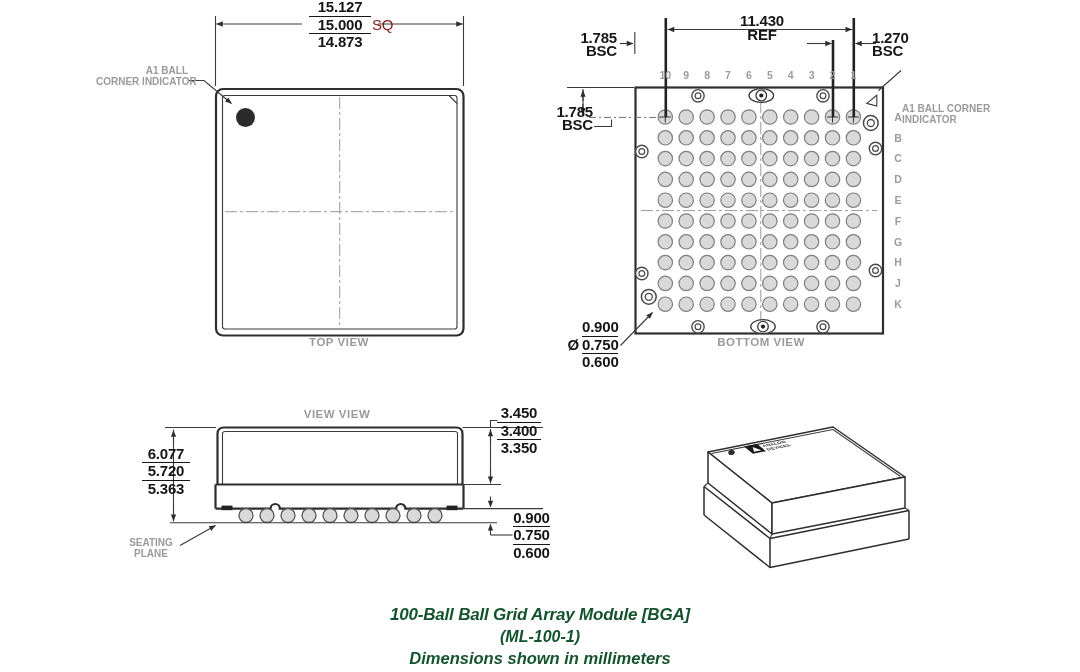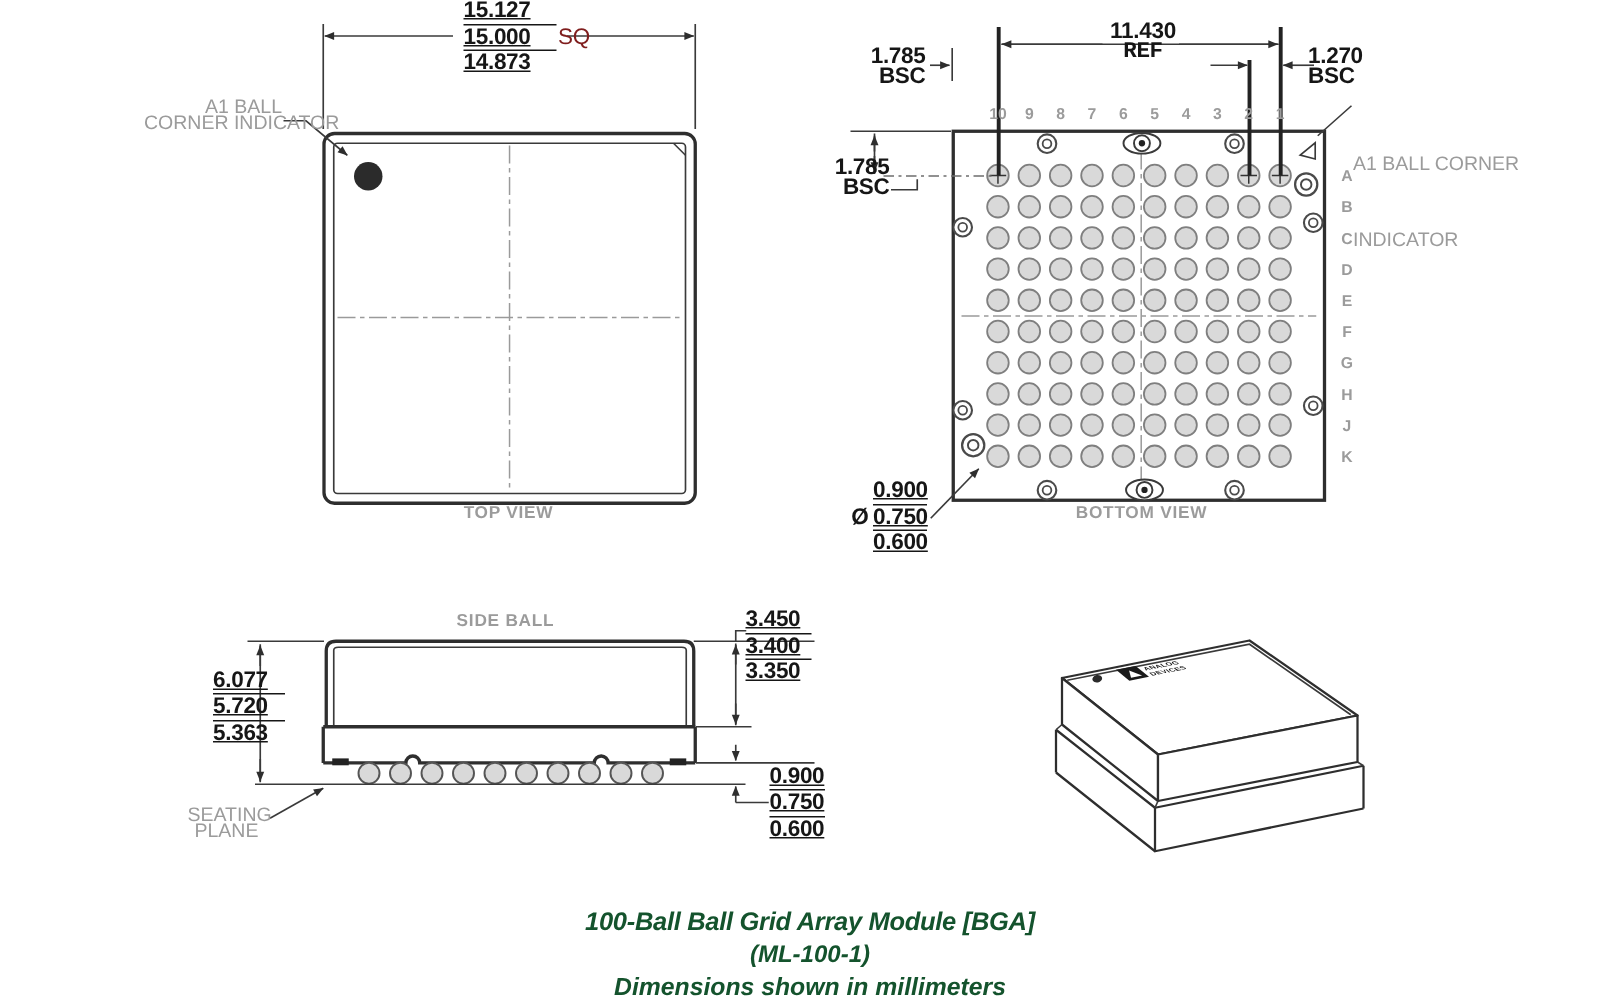--- a/index.html
+++ b/index.html
@@ -23,7 +23,7 @@
   .ctr{transform:translateX(-50%);}
   .dim,.stack{position:absolute;font-weight:bold;color:#161616;font-size:15px;
           letter-spacing:-.2px;white-space:nowrap;}
-  .stack .row{display:block;text-align:left;line-height:16.5px;height:16.5px;position:relative;text-decoration:underline;}
+  .stack .row{display:block;text-align:center;line-height:16.5px;height:16.5px;position:relative;}
   .stack .row + .row{border-top:1.5px solid #161616;}
   .suffix{position:absolute;left:100%;top:17.5px;margin-left:1px;line-height:16.5px;
           font-weight:normal;font-size:15px;color:#7f1d1d;}

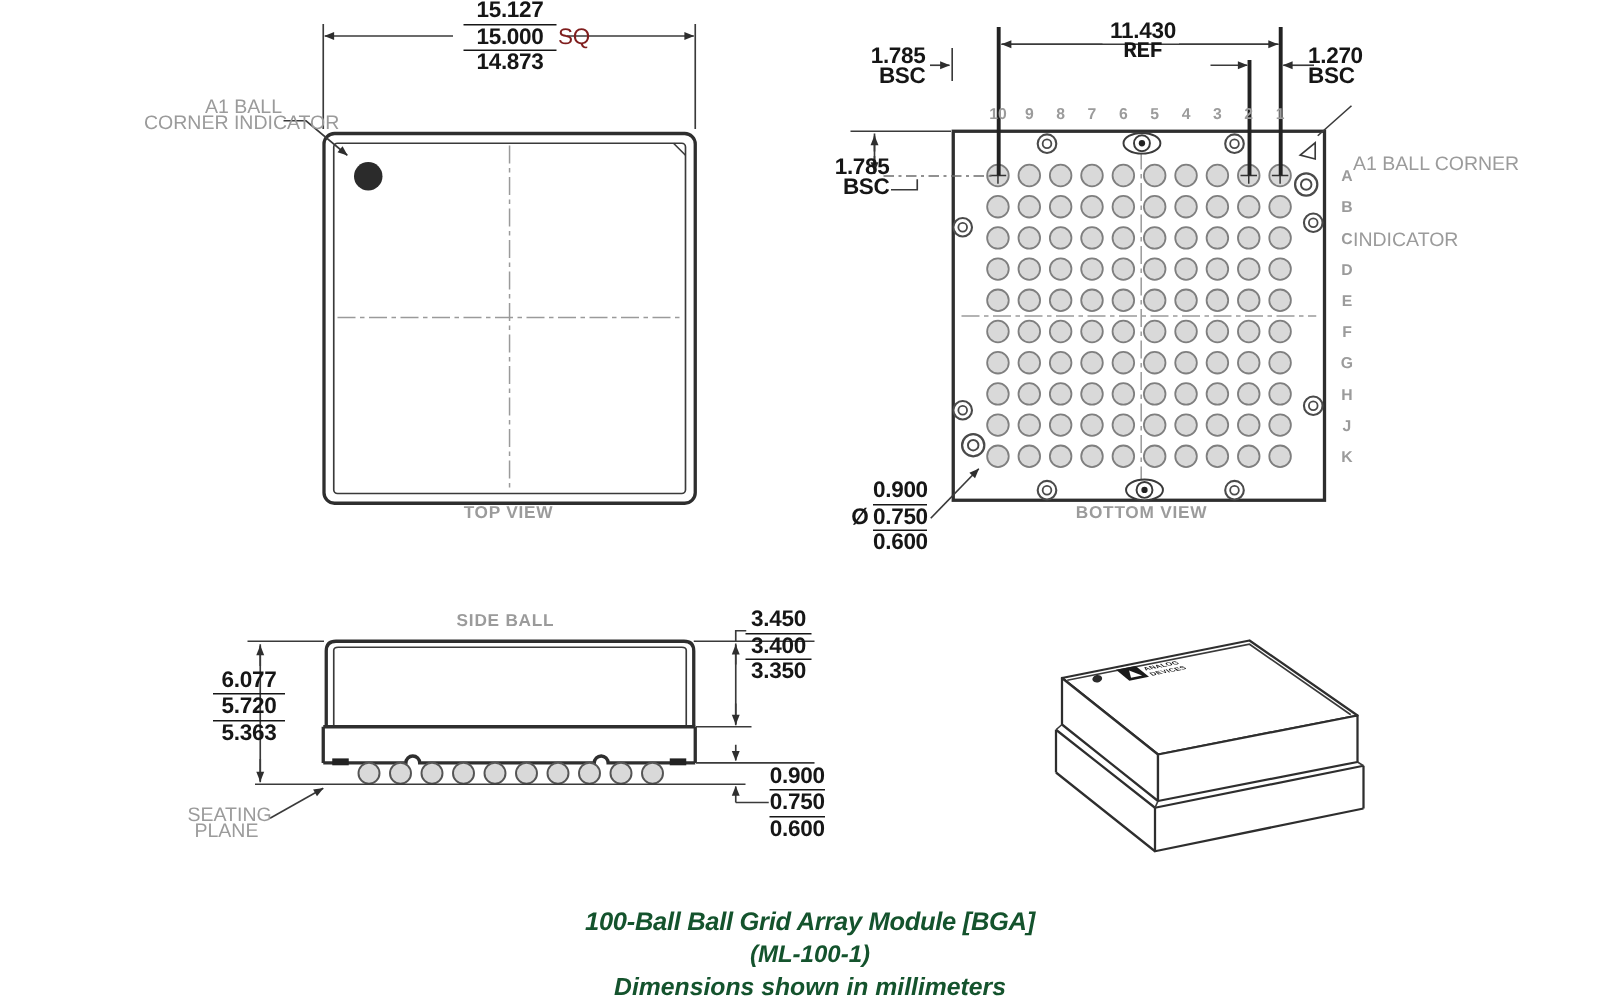--- a/index.html
+++ b/index.html
@@ -32,7 +32,7 @@
   .two .l{display:block;line-height:13px;}
   .refstack{text-align:center;}
   .refstack .l{display:block;line-height:11.5px;}
-  .refstack .l + .l{margin-top:2.5px;font-family:Liberation Mono, monospace;}
+  .refstack .l + .l{margin-top:2.5px;}
   .caption{position:absolute;left:0;right:0;top:603px;text-align:center;font-style:italic;
            font-weight:bold;color:#14532d;}
   .cap1{font-size:17px;line-height:23px;letter-spacing:-.2px;}

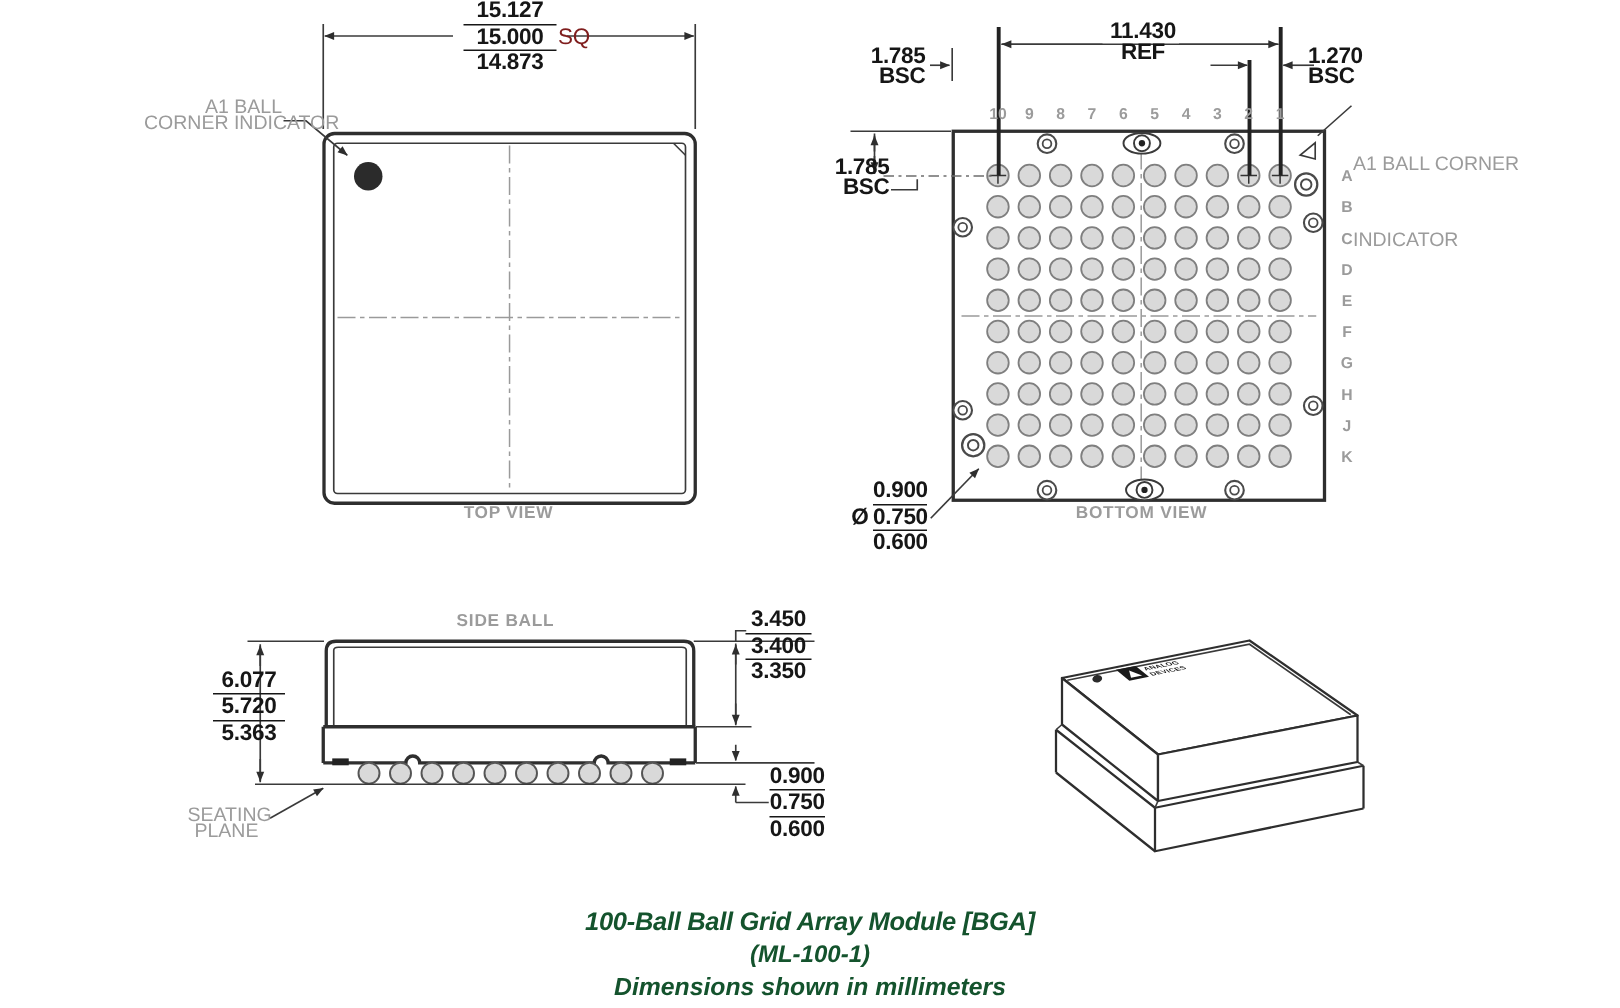--- a/index.html
+++ b/index.html
@@ -18,7 +18,7 @@
   #overlay{position:absolute;inset:0;}
   .glabel{position:absolute;font-weight:bold;color:#9b9b9b;font-size:11.5px;
           letter-spacing:.5px;white-space:nowrap;}
-  .slabel{position:absolute;font-weight:normal;color:#9b9b9b;font-size:13px;
+  .slabel{position:absolute;font-weight:bold;color:#9b9b9b;font-size:10px;
           line-height:10.5px;white-space:nowrap;}
   .ctr{transform:translateX(-50%);}
   .dim,.stack{position:absolute;font-weight:bold;color:#161616;font-size:15px;

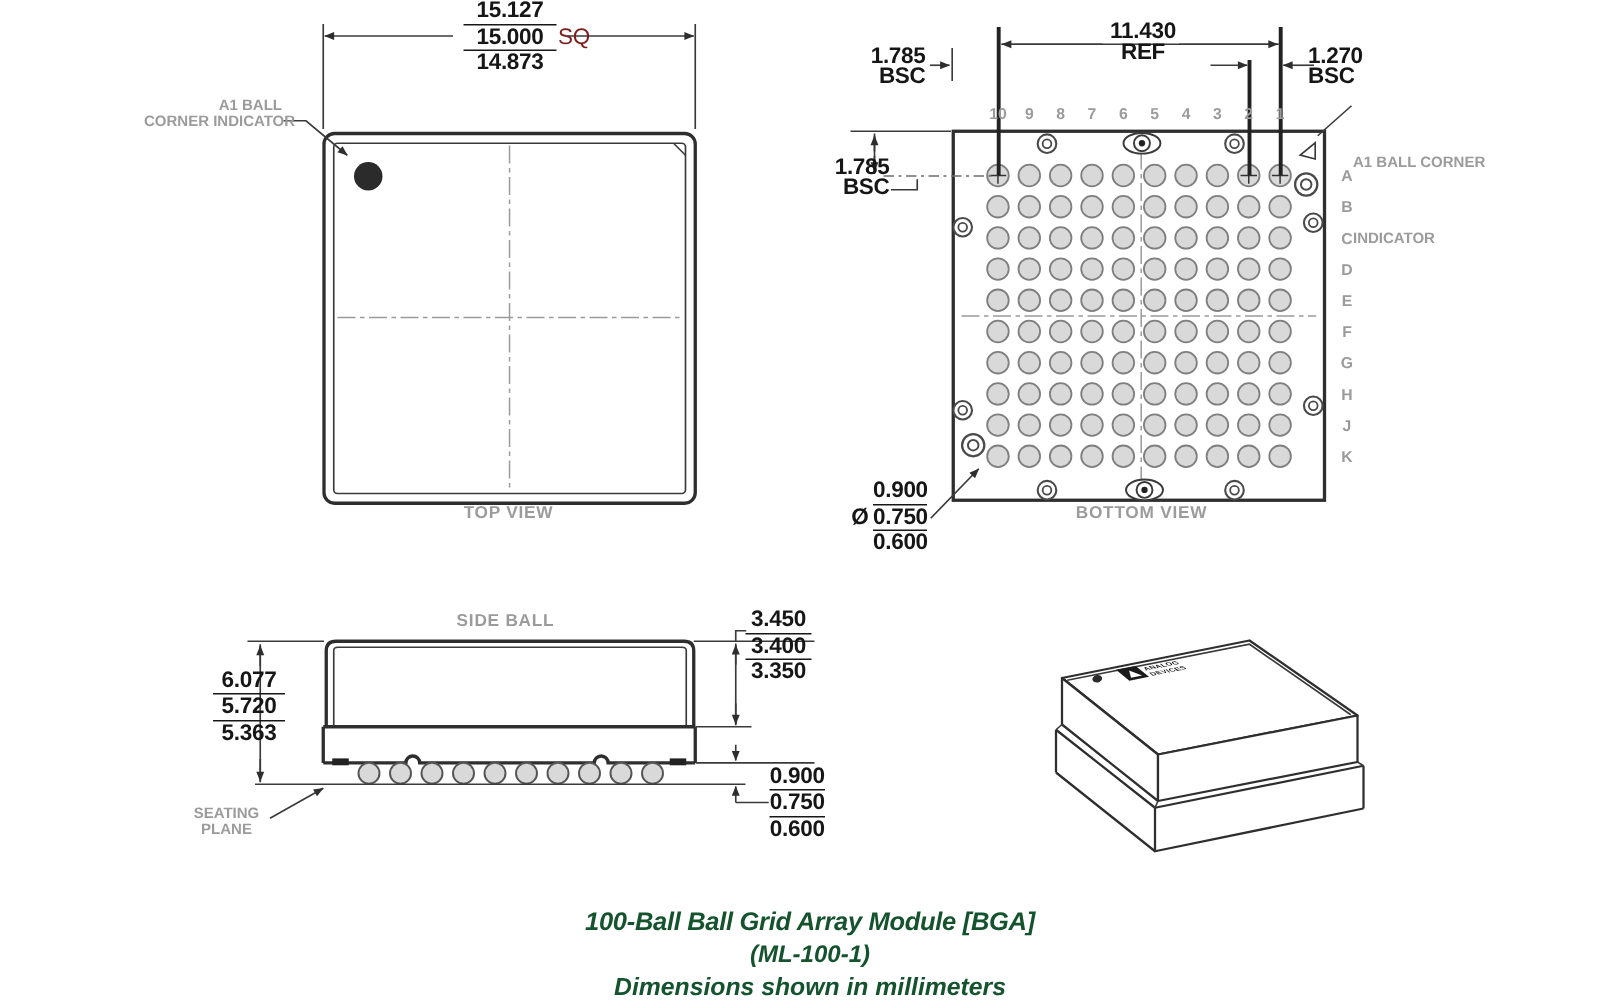--- a/index.html
+++ b/index.html
@@ -373,7 +373,7 @@
   </div>
   <div class="slabel" style="left:902px;top:65px;">
     <span style="display:block;margin-top:39px;">A1 BALL CORNER</span>
-    <span style="display:block;margin-top:40px;">INDICATOR</span>
+    <span style="display:block;">INDICATOR</span>
   </div>
   <div class="glabel ctr" style="left:761px;top:336px;">BOTTOM VIEW</div>
 

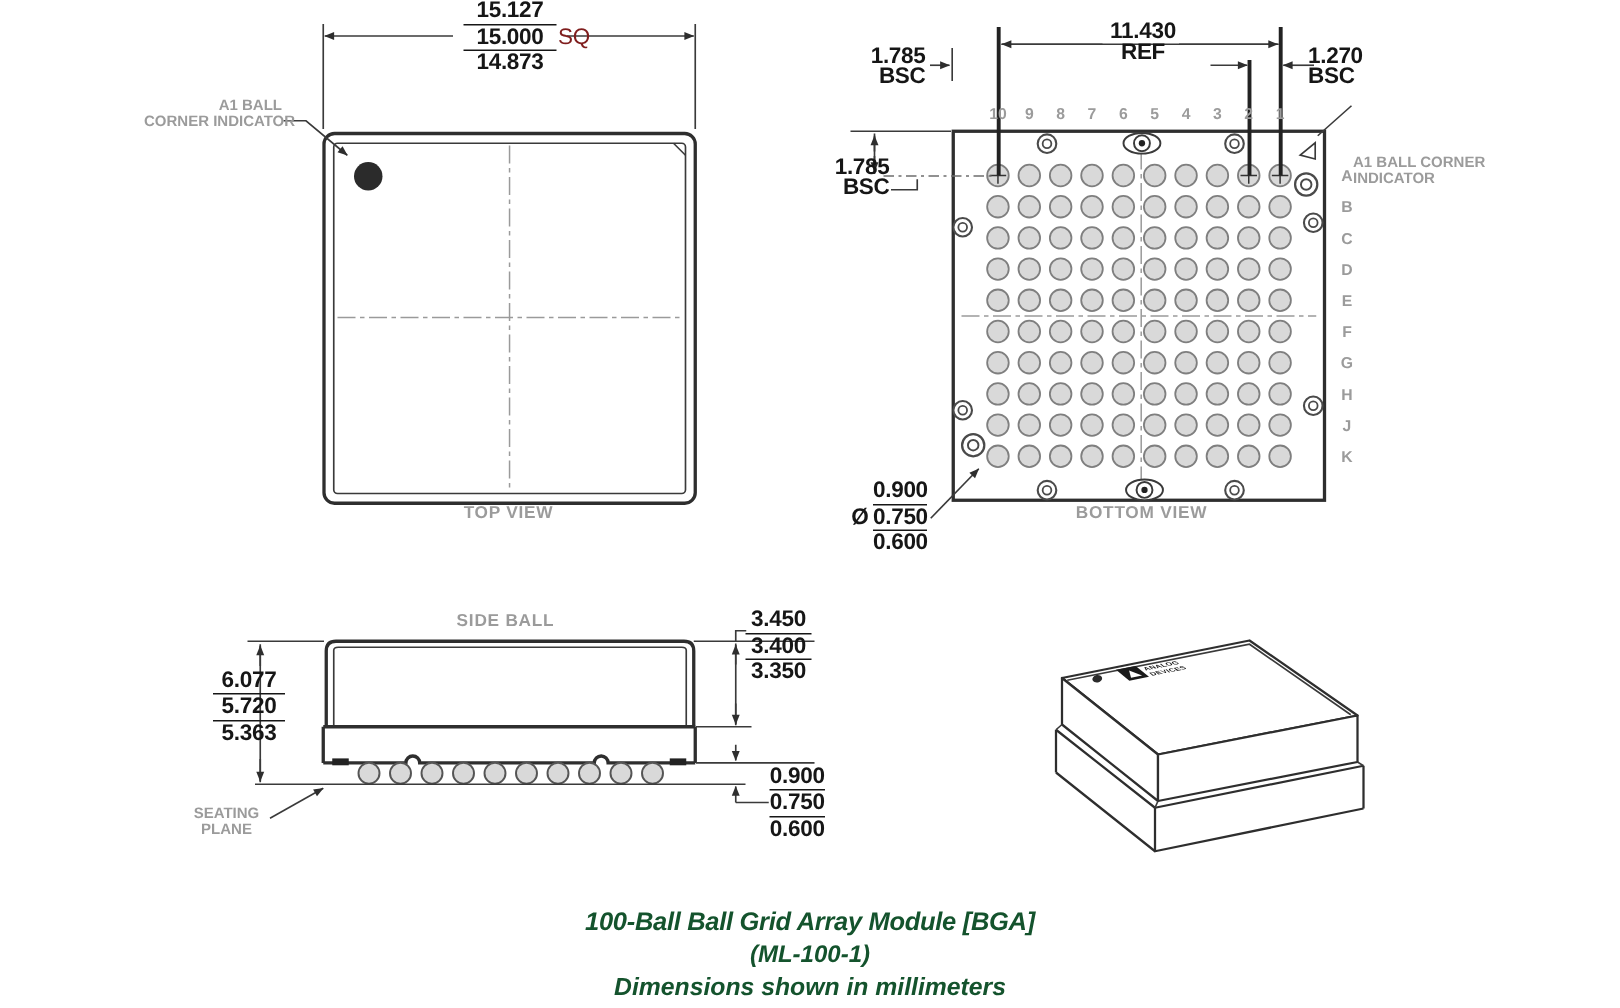--- a/index.html
+++ b/index.html
@@ -377,7 +377,7 @@
   </div>
   <div class="glabel ctr" style="left:761px;top:336px;">BOTTOM VIEW</div>
 
-  <div class="glabel ctr" style="left:337px;top:408px;">SIDE BALL</div>
+  <div class="glabel ctr" style="left:337px;top:408px;">VIEW VIEW</div>
   <div class="stack" style="left:142px;top:445.5px;width:48px;">
     <span class="row">6.077</span>
     <span class="row">5.720</span>

